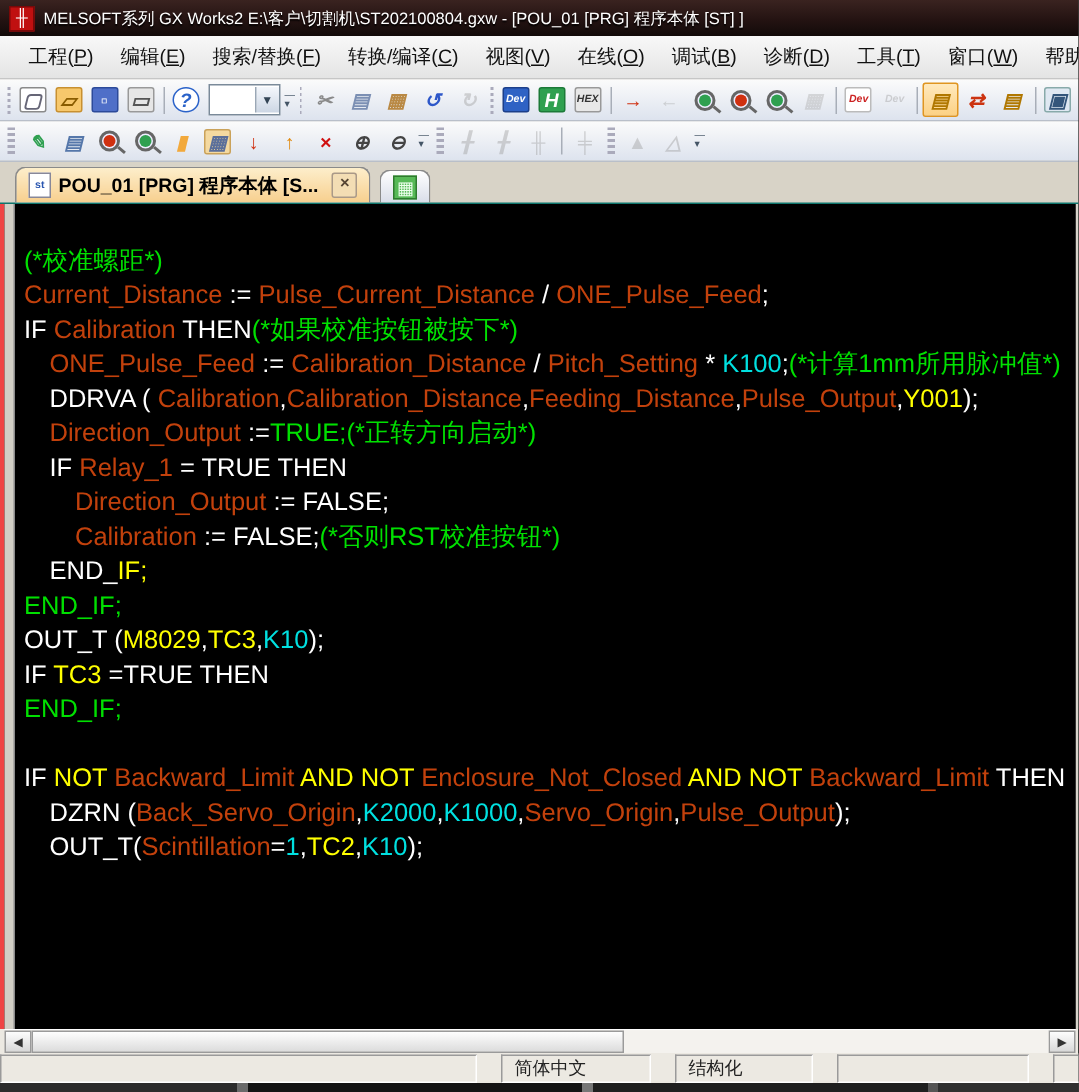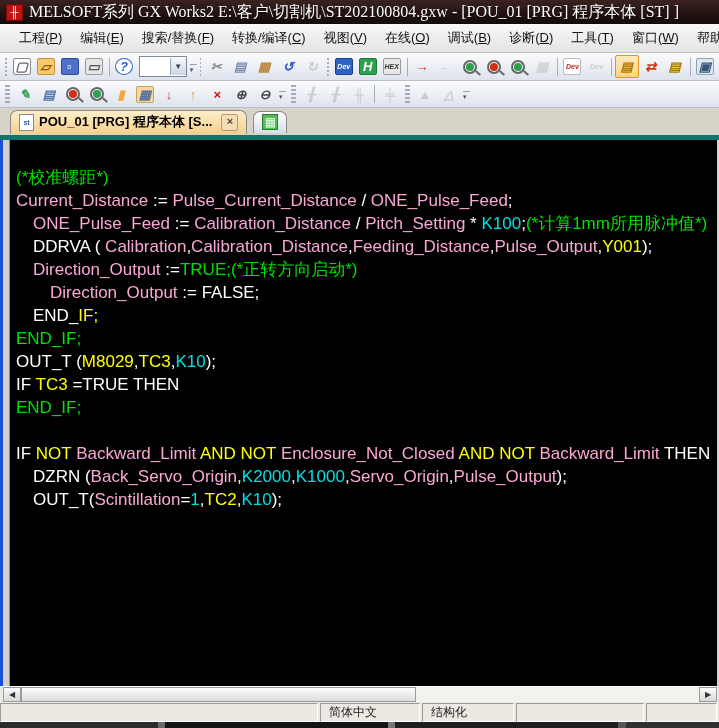--- a/index.html
+++ b/index.html
@@ -12,7 +12,7 @@
             background:linear-gradient(180deg,#3a2320 0%,#241312 55%,#120a09 100%);}
   .app-icon{width:15px;height:15px;flex:0 0 15px;background:#c01010;border:1px solid #7a0808;
             color:#fff;font-size:11px;line-height:14px;text-align:center;font-weight:bold;}
-  .title-text{color:#fff;font-size:16px;white-space:nowrap;overflow:hidden;text-shadow:0 1px 1px #000;font-family:Liberation Serif, serif;}
+  .title-text{color:#fff;font-size:11px;white-space:nowrap;overflow:hidden;text-shadow:0 1px 1px #000;}
 
   
   .menubar{height:28px;flex:0 0 28px;display:flex;align-items:center;

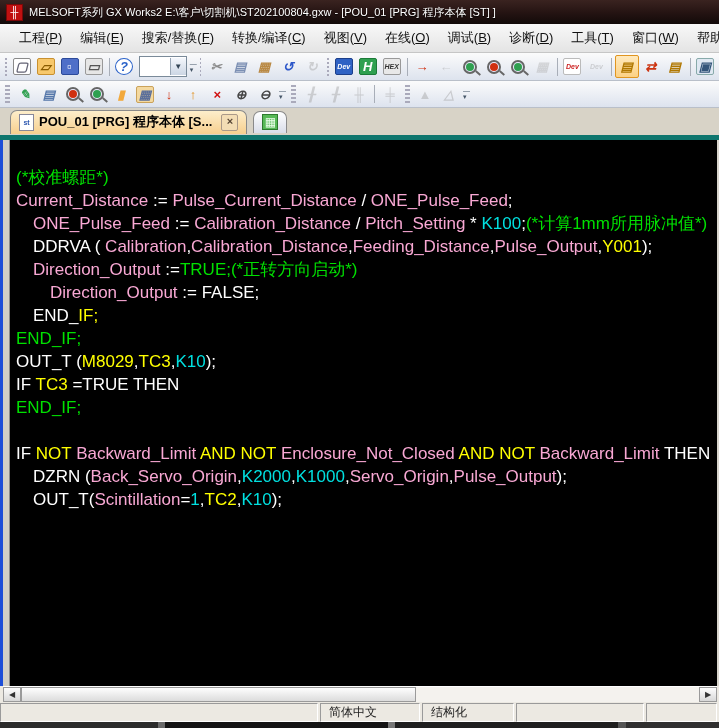--- a/index.html
+++ b/index.html
@@ -51,8 +51,8 @@
               justify-content:center;font-size:7px;color:#456;line-height:.8;}
 
   
-  .tabbar{height:27px;flex:0 0 27px;display:flex;align-items:center;background:#d8d3c7;
-          padding-left:10px;border-bottom:5px solid #0f766e;}
+  .tabbar{height:27px;flex:0 0 27px;display:flex;align-items:flex-end;background:#d8d3c7;
+          padding-left:10px;border-bottom:1px solid #0f766e;}
   .tab{display:flex;align-items:center;gap:5px;height:23px;padding:0 8px;font-size:13px;
        border:1px solid #8a8a8a;border-bottom:none;border-radius:7px 7px 0 0;white-space:nowrap;}
   .tab.active{background:linear-gradient(180deg,#fdeecb,#f7cf8e);font-weight:bold;position:relative;z-index:2;}

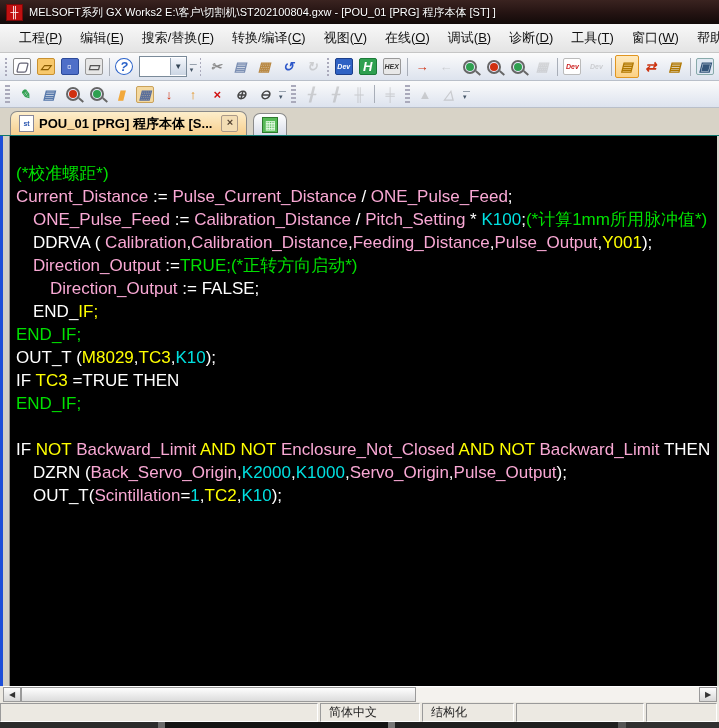--- a/index.html
+++ b/index.html
@@ -65,7 +65,7 @@
                background:#f3ddb4;color:#543;font-size:11px;font-weight:bold;line-height:13px;text-align:center;}
 
   
-  .editor-wrap{flex:1 1 auto;display:flex;min-height:0;border-left:3px solid #1d4ed8;
+  .editor-wrap{flex:1 1 auto;display:flex;min-height:0;border-left:3px solid #ef4444;
                border-right:2px solid #d8d5cc;background:#000;position:relative;}
   .gutter{width:6px;flex:0 0 6px;background:#d2cfc6;border-right:1px solid #8a8a8a;}
   .code{flex:1;background:#000;padding:26px 4px 0 6px;overflow:hidden;

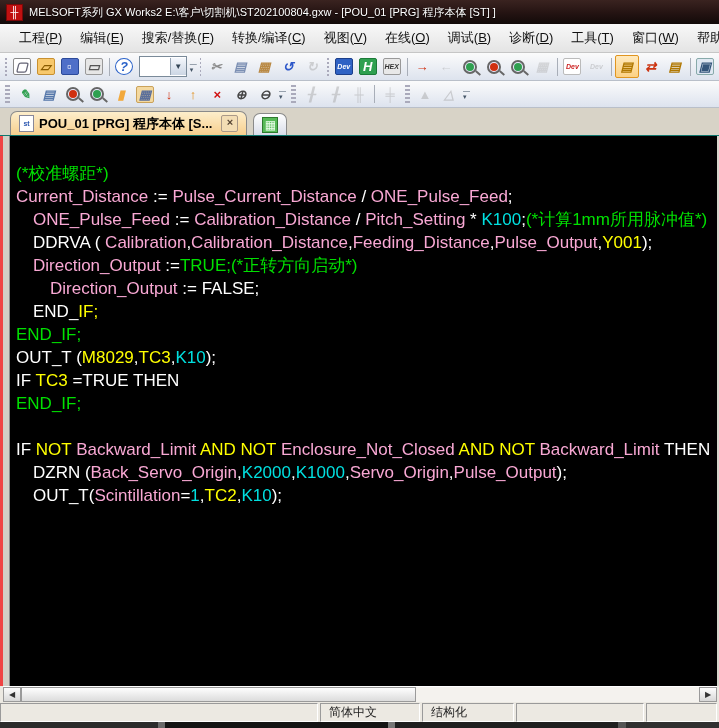--- a/index.html
+++ b/index.html
@@ -71,7 +71,7 @@
   .code{flex:1;background:#000;padding:26px 4px 0 6px;overflow:hidden;
         font-family:"Liberation Sans",sans-serif;font-size:17px;}
   .cline{height:23px;line-height:23px;white-space:pre;}
-  .tok-w{color:#ffffff;} .tok-m{color:#f9a8d4;} .tok-g{color:#00e000;}
+  .tok-w{color:#ffffff;} .tok-m{color:#c2410c;} .tok-g{color:#00e000;}
   .tok-y{color:#ffff00;} .tok-c{color:#00e0e0;}
   .caret{display:inline-block;width:2px;height:17px;background:#fff;vertical-align:-3px;}
 

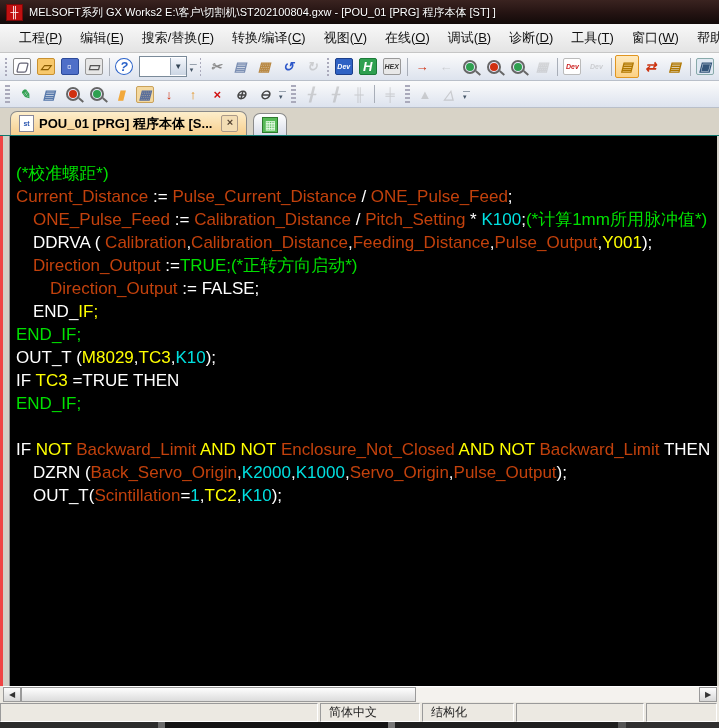--- a/index.html
+++ b/index.html
@@ -286,6 +286,7 @@
     <div class="code" id="code">
         <div class="cline" style="padding-left: 0px;"><span class="tok-g">(*校准螺距*)</span></div>
         <div class="cline" style="padding-left: 0px;"><span class="tok-m">Current_Distance</span><span class="tok-w"> := </span><span class="tok-m">Pulse_Current_Distance</span><span class="tok-w"> / </span><span class="tok-m">ONE_Pulse_Feed</span><span class="tok-w">;</span></div>
+        <div class="cline" style="padding-left: 0px;"><span class="tok-w">IF </span><span class="tok-m">Calibration</span><span class="tok-w"> THEN</span><span class="tok-g">(*如果校准按钮被按下*)</span></div>
         <div class="cline" style="padding-left: 17px;"><span class="tok-m">ONE_Pulse_Feed</span><span class="tok-w"> := </span><span class="tok-m">Calibration_Distance</span><span class="tok-w"> / </span><span class="tok-m">Pitch_Setting</span><span class="tok-w"> * </span><span class="tok-c">K100</span><span class="tok-w">;</span><span class="tok-g">(*计算1mm所用脉冲值*)</span></div>
         <div class="cline" style="padding-left: 17px;"><span class="tok-w">DDRVA ( </span><span class="tok-m">Calibration</span><span class="tok-w">,</span><span class="tok-m">Calibration_Distance</span><span class="tok-w">,</span><span class="tok-m">Feeding_Distance</span><span class="tok-w">,</span><span class="tok-m">Pulse_Output</span><span class="tok-w">,</span><span class="tok-y">Y001</span><span class="tok-w">);</span></div>
         <div class="cline" style="padding-left: 17px;"><span class="tok-m">Direction_Output</span><span class="tok-w"> :=</span><span class="tok-g">TRUE;</span><span class="tok-g">(*正转方向启动*)</span></div>

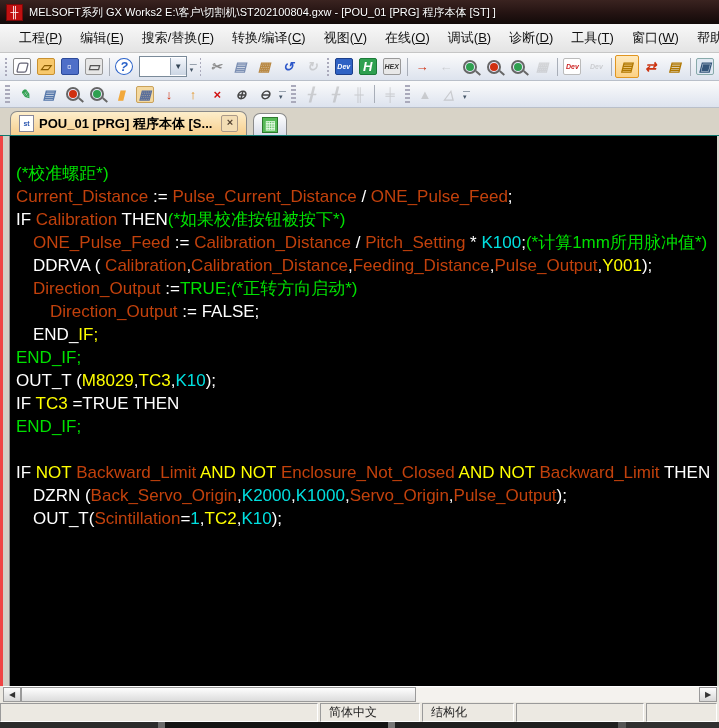--- a/index.html
+++ b/index.html
@@ -290,6 +290,7 @@
         <div class="cline" style="padding-left: 17px;"><span class="tok-m">ONE_Pulse_Feed</span><span class="tok-w"> := </span><span class="tok-m">Calibration_Distance</span><span class="tok-w"> / </span><span class="tok-m">Pitch_Setting</span><span class="tok-w"> * </span><span class="tok-c">K100</span><span class="tok-w">;</span><span class="tok-g">(*计算1mm所用脉冲值*)</span></div>
         <div class="cline" style="padding-left: 17px;"><span class="tok-w">DDRVA ( </span><span class="tok-m">Calibration</span><span class="tok-w">,</span><span class="tok-m">Calibration_Distance</span><span class="tok-w">,</span><span class="tok-m">Feeding_Distance</span><span class="tok-w">,</span><span class="tok-m">Pulse_Output</span><span class="tok-w">,</span><span class="tok-y">Y001</span><span class="tok-w">);</span></div>
         <div class="cline" style="padding-left: 17px;"><span class="tok-m">Direction_Output</span><span class="tok-w"> :=</span><span class="tok-g">TRUE;</span><span class="tok-g">(*正转方向启动*)</span></div>
+        <div class="cline" style="padding-left: 17px;"><span class="tok-w">IF </span><span class="tok-m">Relay_1</span><span class="tok-w"> = TRUE THEN</span></div>
         <div class="cline" style="padding-left: 34px;"><span class="tok-m">Direction_Output</span><span class="tok-w"> := FALSE;</span></div>
         <div class="cline" style="padding-left: 17px;"><span class="tok-w">END_</span><span class="tok-y">IF;</span></div>
         <div class="cline" style="padding-left: 0px;"><span class="tok-g">END_IF;</span></div>

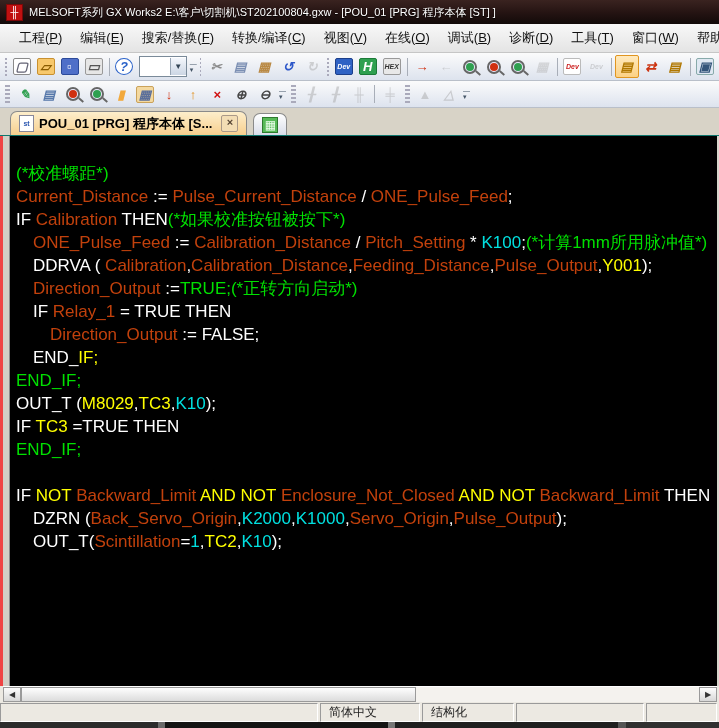--- a/index.html
+++ b/index.html
@@ -292,6 +292,7 @@
         <div class="cline" style="padding-left: 17px;"><span class="tok-m">Direction_Output</span><span class="tok-w"> :=</span><span class="tok-g">TRUE;</span><span class="tok-g">(*正转方向启动*)</span></div>
         <div class="cline" style="padding-left: 17px;"><span class="tok-w">IF </span><span class="tok-m">Relay_1</span><span class="tok-w"> = TRUE THEN</span></div>
         <div class="cline" style="padding-left: 34px;"><span class="tok-m">Direction_Output</span><span class="tok-w"> := FALSE;</span></div>
+        <div class="cline" style="padding-left: 34px;"><span class="tok-m">Calibration</span><span class="tok-w"> := FALSE;</span><span class="tok-g">(*否则RST校准按钮*)</span></div>
         <div class="cline" style="padding-left: 17px;"><span class="tok-w">END_</span><span class="tok-y">IF;</span></div>
         <div class="cline" style="padding-left: 0px;"><span class="tok-g">END_IF;</span></div>
         <div class="cline" style="padding-left: 0px;"><span class="tok-w">OUT_T (</span><span class="tok-y">M8029</span><span class="tok-w">,</span><span class="tok-y">TC3</span><span class="tok-w">,</span><span class="tok-c">K10</span><span class="tok-w">);</span></div>

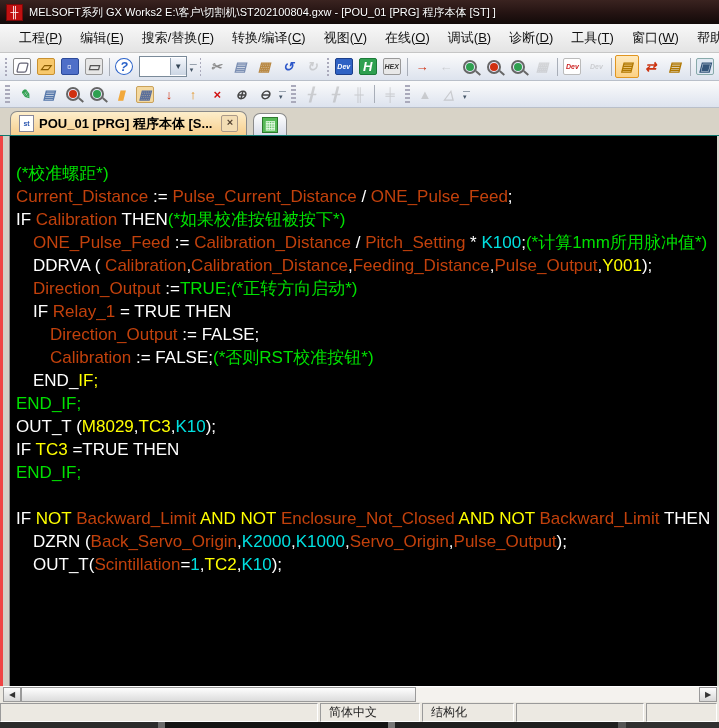--- a/index.html
+++ b/index.html
@@ -87,7 +87,7 @@
   
   .statusbar{height:19px;flex:0 0 19px;display:flex;align-items:stretch;background:#ece9e2;
              font-size:12px;color:#222;padding-top:1px;}
-  .sseg{border:1px solid;border-color:#9a9a9a #ffffff #ffffff #9a9a9a;margin-right:2px;
+  .sseg{border:1px solid;border-color:#9a9a9a #ffffff #ffffff #9a9a9a;margin-right:16px;
         display:flex;align-items:center;padding:0 8px;white-space:nowrap;overflow:hidden;}
   .sseg.s0{flex:0 0 300px;} .sseg.s1{flex:0 0 82px;} .sseg.s2{flex:0 0 74px;}
   .sseg.s3{flex:0 0 110px;} .sseg.s4{flex:1;}

